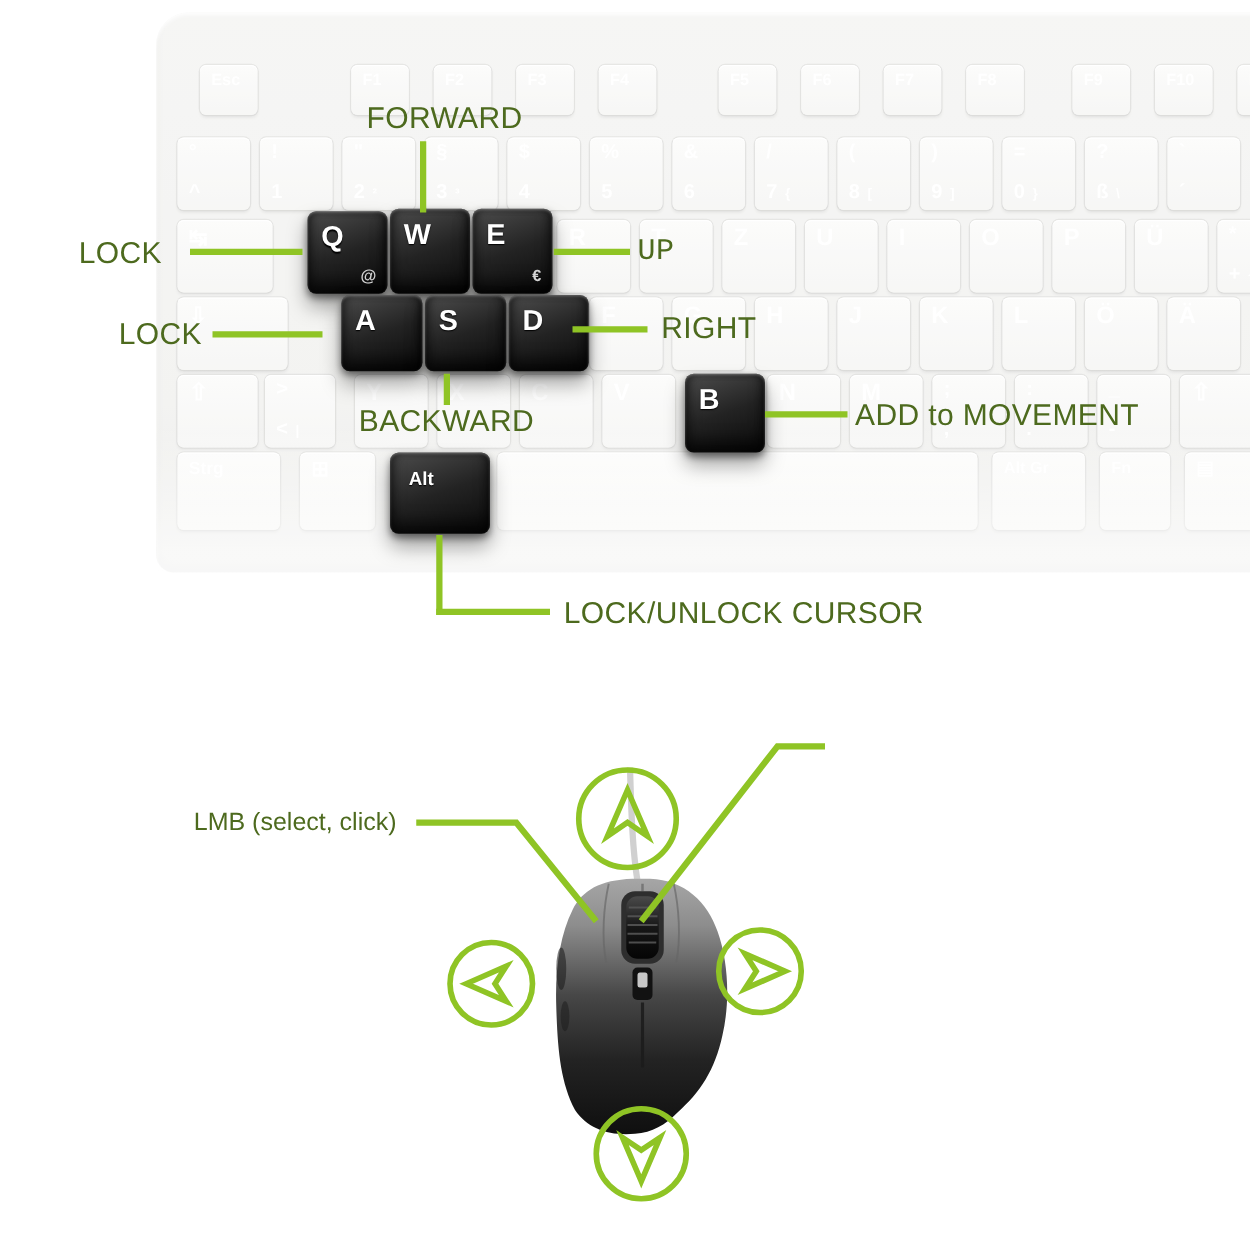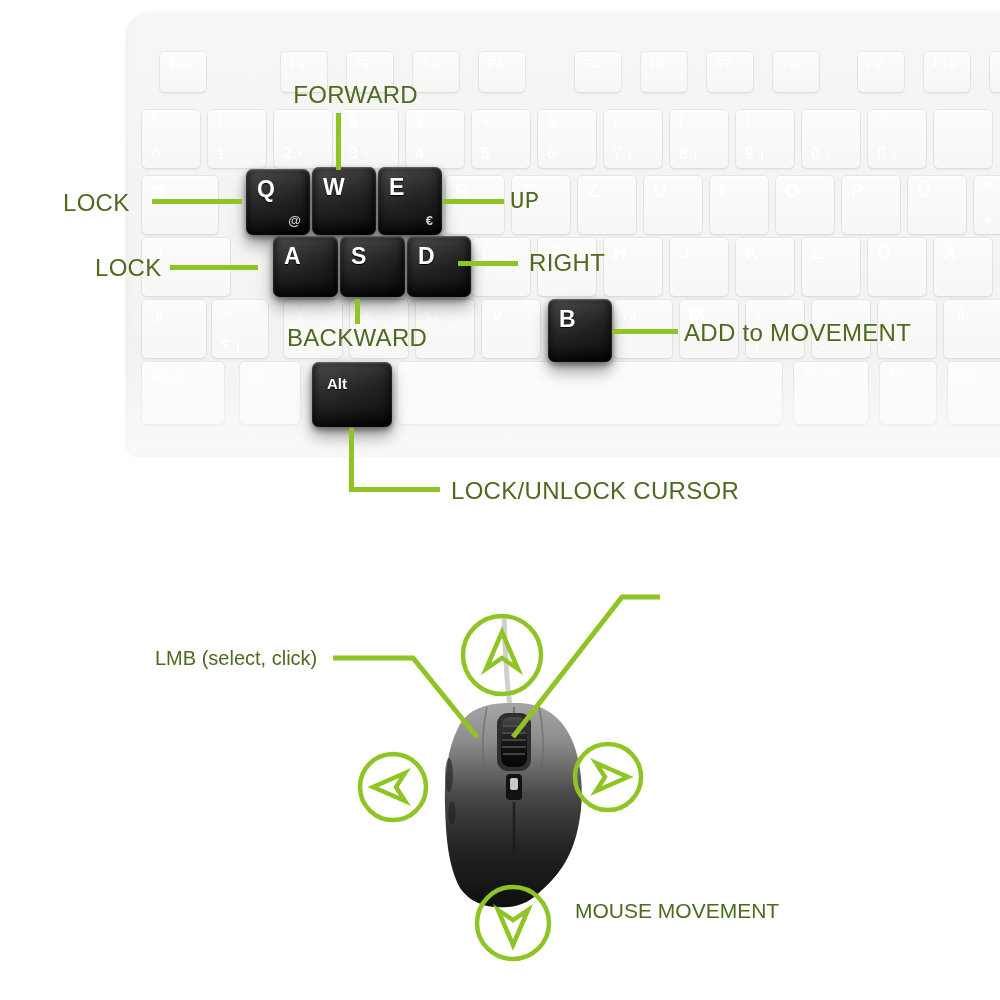--- a/index.html
+++ b/index.html
@@ -397,7 +397,6 @@
   </svg>
 
   <div class="mlabel lmb-label">LMB (select, click)</div>
-  <div class="mlabel movement-title">MOUSE MOVEMENT</div>
 
 </div>
 

